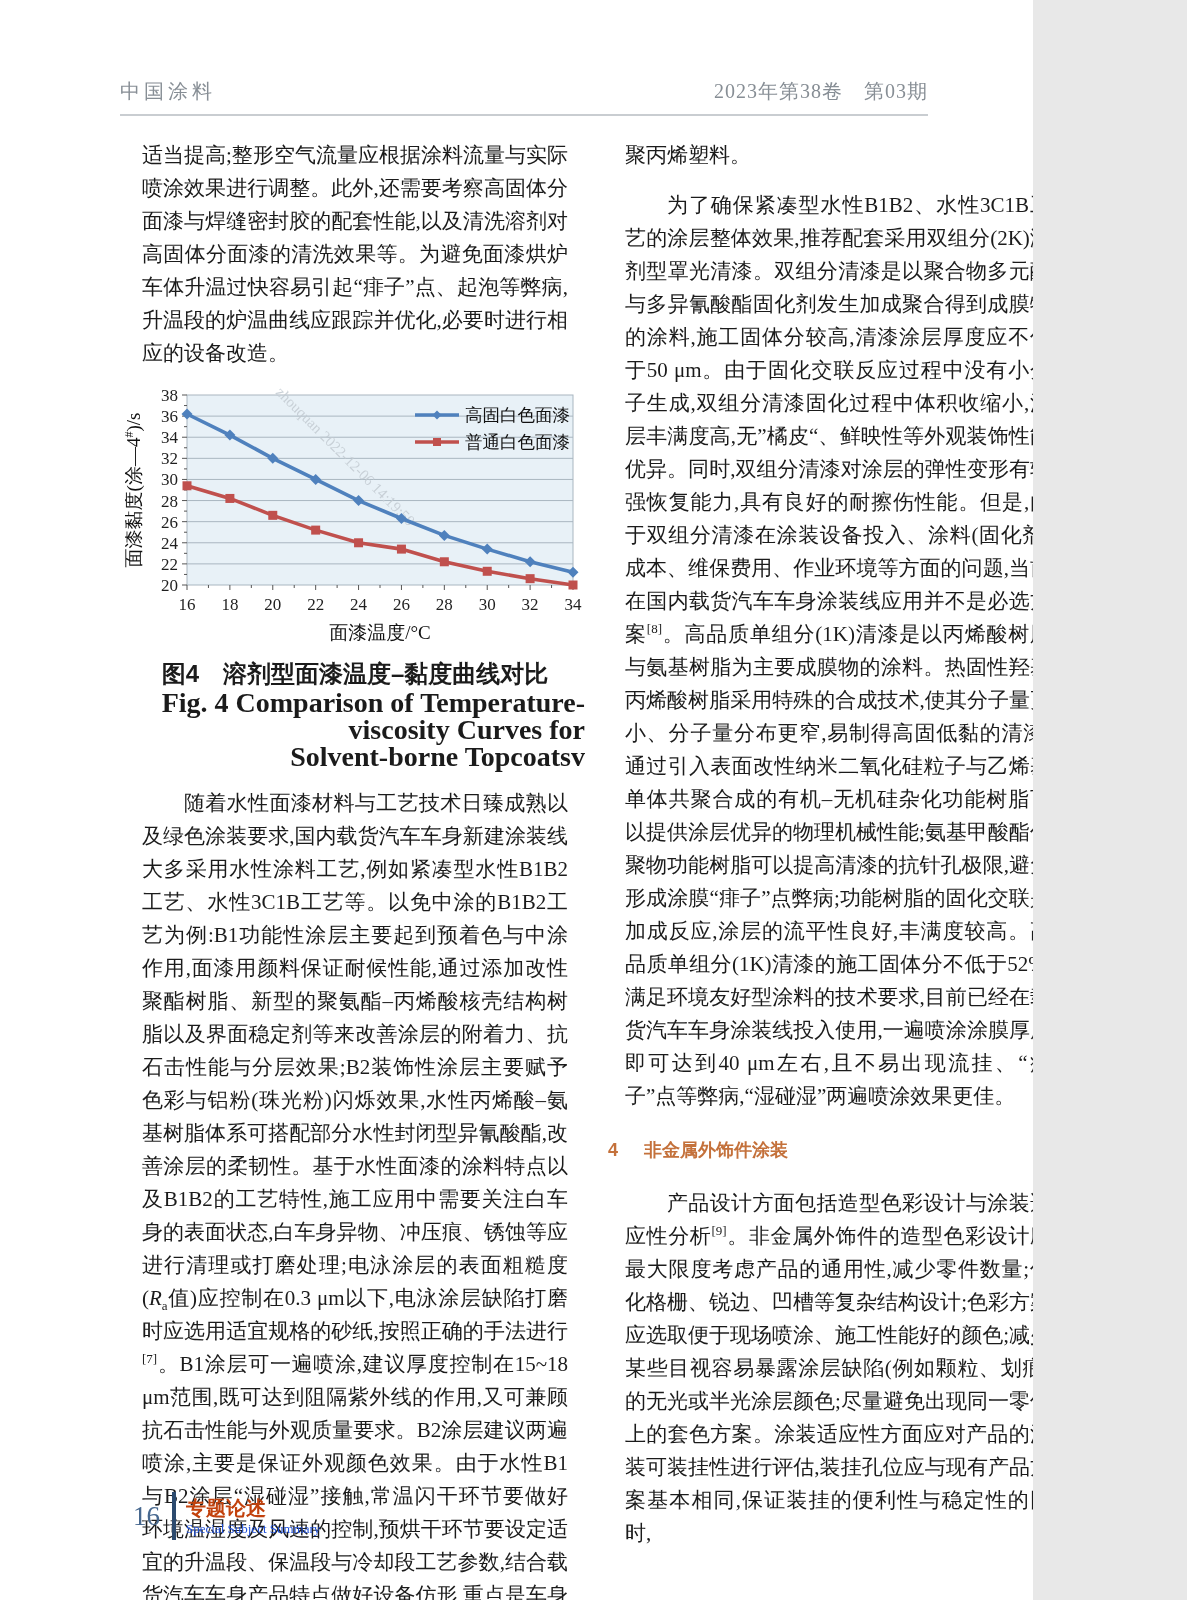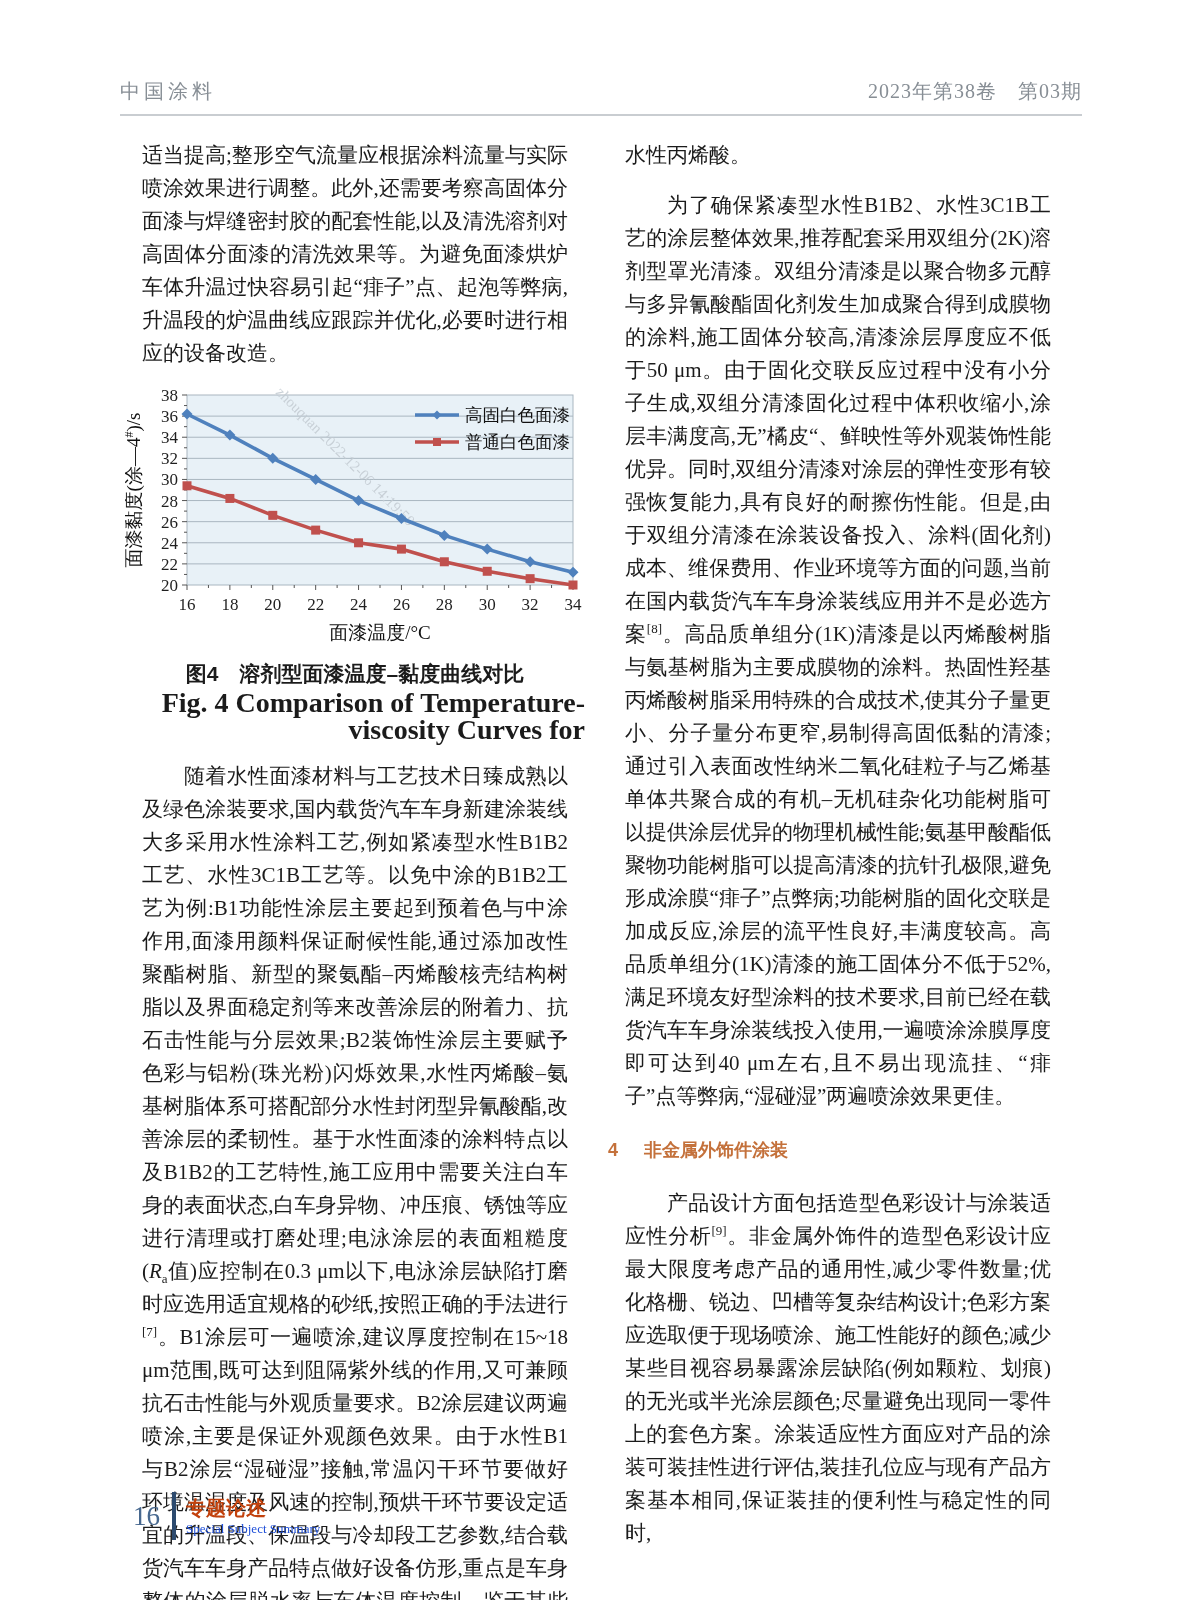--- a/index.html
+++ b/index.html
@@ -3,7 +3,7 @@
 <meta charset="utf-8">
 <style>
   html,body{margin:0;padding:0;background:#e8e8e8;}
-  .page{position:relative;width:1187px;height:1600px;background:#ffffff;
+  .page{position:relative;width:1033px;height:1600px;background:#ffffff;
         font-family:"Liberation Serif","DejaVu Serif",serif;color:#1b1b1b;overflow:hidden;}
   
   .hdr{position:absolute;left:120px;right:105px;top:78px;display:flex;

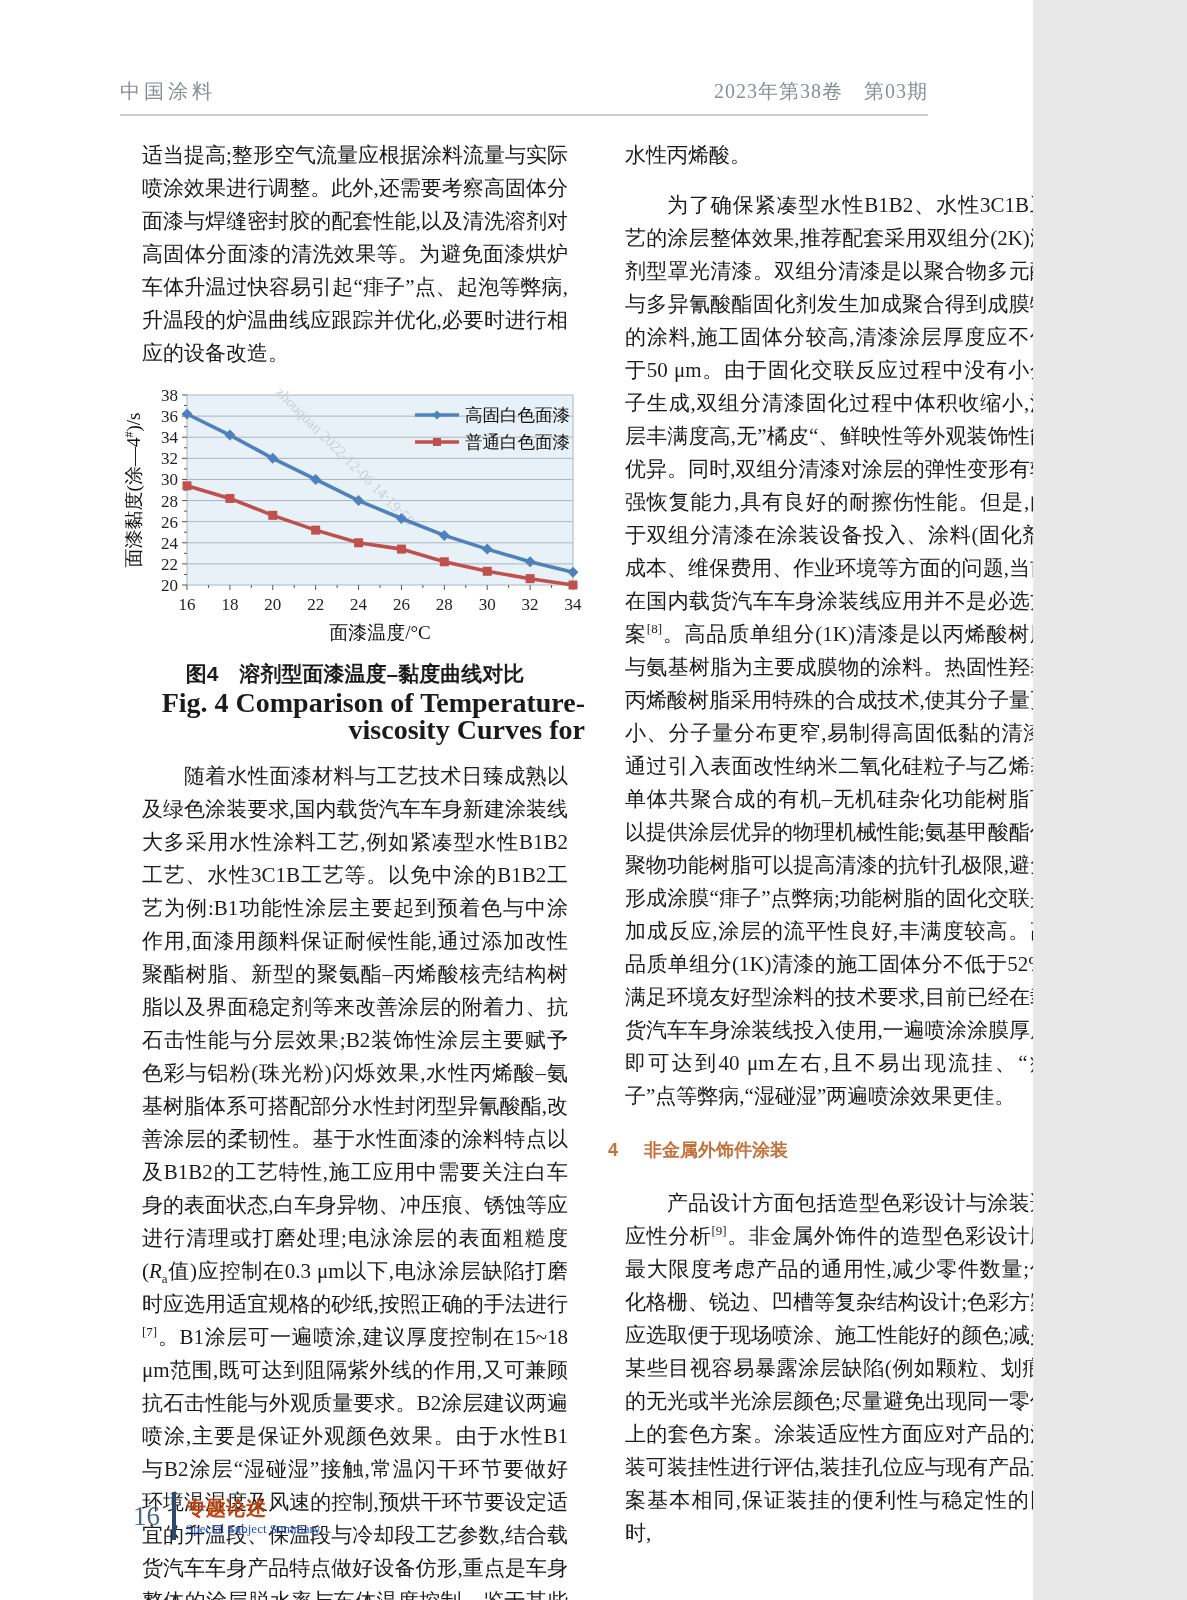--- a/index.html
+++ b/index.html
@@ -164,7 +164,7 @@
     </section>
 
     <section class="col">
-      <p><span>水性丙烯酸。</span></p>
+      <p><span>聚丙烯塑料。</span></p>
       <p class="indent"><span>为了确保紧凑型水性B1B2、水性3C1B工艺的涂层整体效果,推荐配套采用双组分(2K)溶剂型罩光清漆。双组分清漆是以聚合物多元醇与多异氰酸酯固化剂发生加成聚合得到成膜物的涂料,施工固体分较高,清漆涂层厚度应不低于50 μm。由于固化交联反应过程中没有小分子生成,双组分清漆固化过程中体积收缩小,涂层丰满度高,无”橘皮“、鲜映性等外观装饰性能优异。同时,双组分清漆对涂层的弹性变形有较强恢复能力,具有良好的耐擦伤性能。但是,由于双组分清漆在涂装设备投入、涂料(固化剂)成本、维保费用、作业环境等方面的问题,当前在国内载货汽车车身涂装线应用并不是必选方案</span><sup>[8]</sup><span>。高品质单组分(1K)清漆是以丙烯酸树脂与氨基树脂为主要成膜物的涂料。热固性羟基丙烯酸树脂采用特殊的合成技术,使其分子量更小、分子量分布更窄,易制得高固低黏的清漆;通过引入表面改性纳米二氧化硅粒子与乙烯基单体共聚合成的有机–无机硅杂化功能树脂可以提供涂层优异的物理机械性能;氨基甲酸酯低聚物功能树脂可以提高清漆的抗针孔极限,避免形成涂膜“痱子”点弊病;功能树脂的固化交联是加成反应,涂层的流平性良好,丰满度较高。高品质单组分(1K)清漆的施工固体分不低于52%,满足环境友好型涂料的技术要求,目前已经在载货汽车车身涂装线投入使用,一遍喷涂涂膜厚度即可达到40 μm左右,且不易出现流挂、“痱子”点等弊病,“湿碰湿”两遍喷涂效果更佳。</span></p>
 
       <h2 class="sec" style="color: rgb(196, 113, 59);">

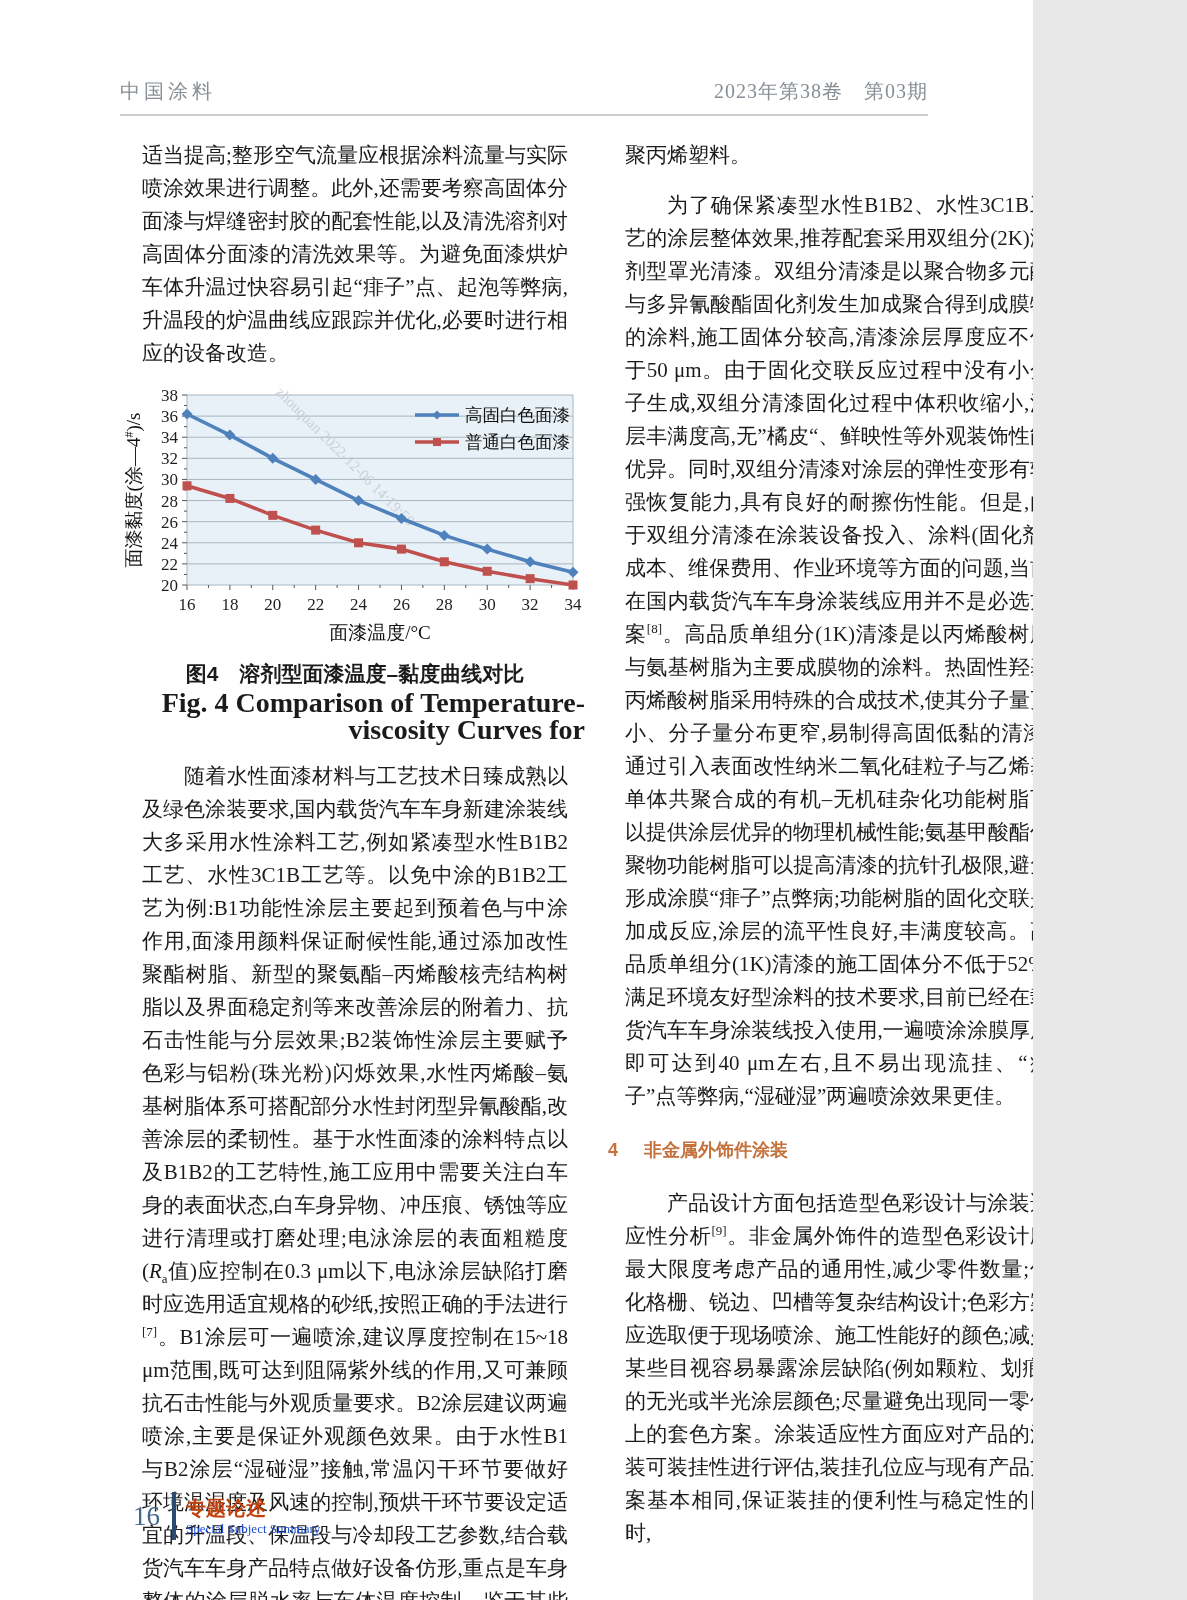--- a/index.html
+++ b/index.html
@@ -23,7 +23,7 @@
   figure{margin:7px 0 9px;}
   .chart-wrap{width:458px;}
   figcaption{margin-top:4px;}
-  .cap-cn{text-align:center;font-weight:bold;font-size:21px;line-height:30px;
+  .cap-cn{text-align:center;font-weight:bold;font-size:24px;line-height:30px;
           font-family:"Liberation Sans","DejaVu Sans",sans-serif;}
   .cap-en{text-align:right;font-weight:bold;font-size:28px;line-height:27px;}
   

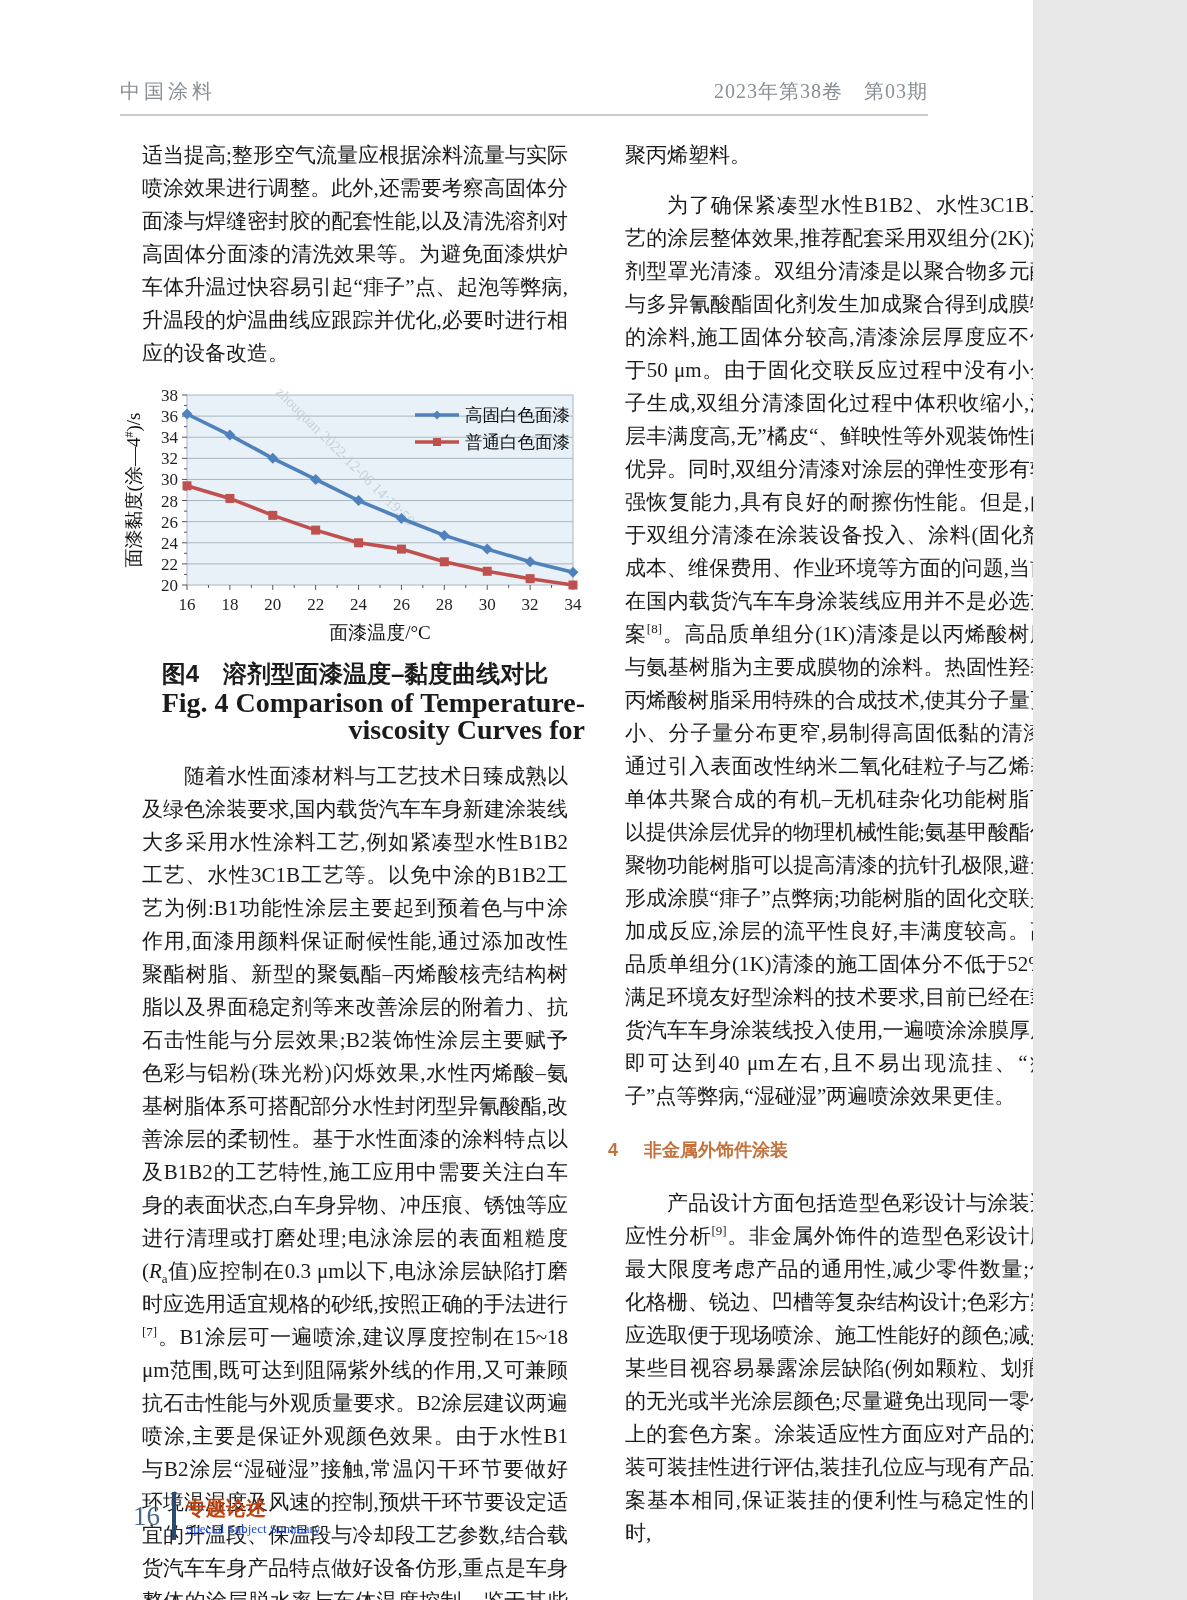--- a/index.html
+++ b/index.html
@@ -157,6 +157,7 @@
         <figcaption>
           <div class="cap-cn">图4　溶剂型面漆温度–黏度曲线对比</div>
           <div class="cap-en">Fig. 4 Comparison of Temperature-viscosity Curves for</div>
+          <div class="cap-en">Solvent-borne Topcoatsv</div>
         </figcaption>
       </figure>
 

